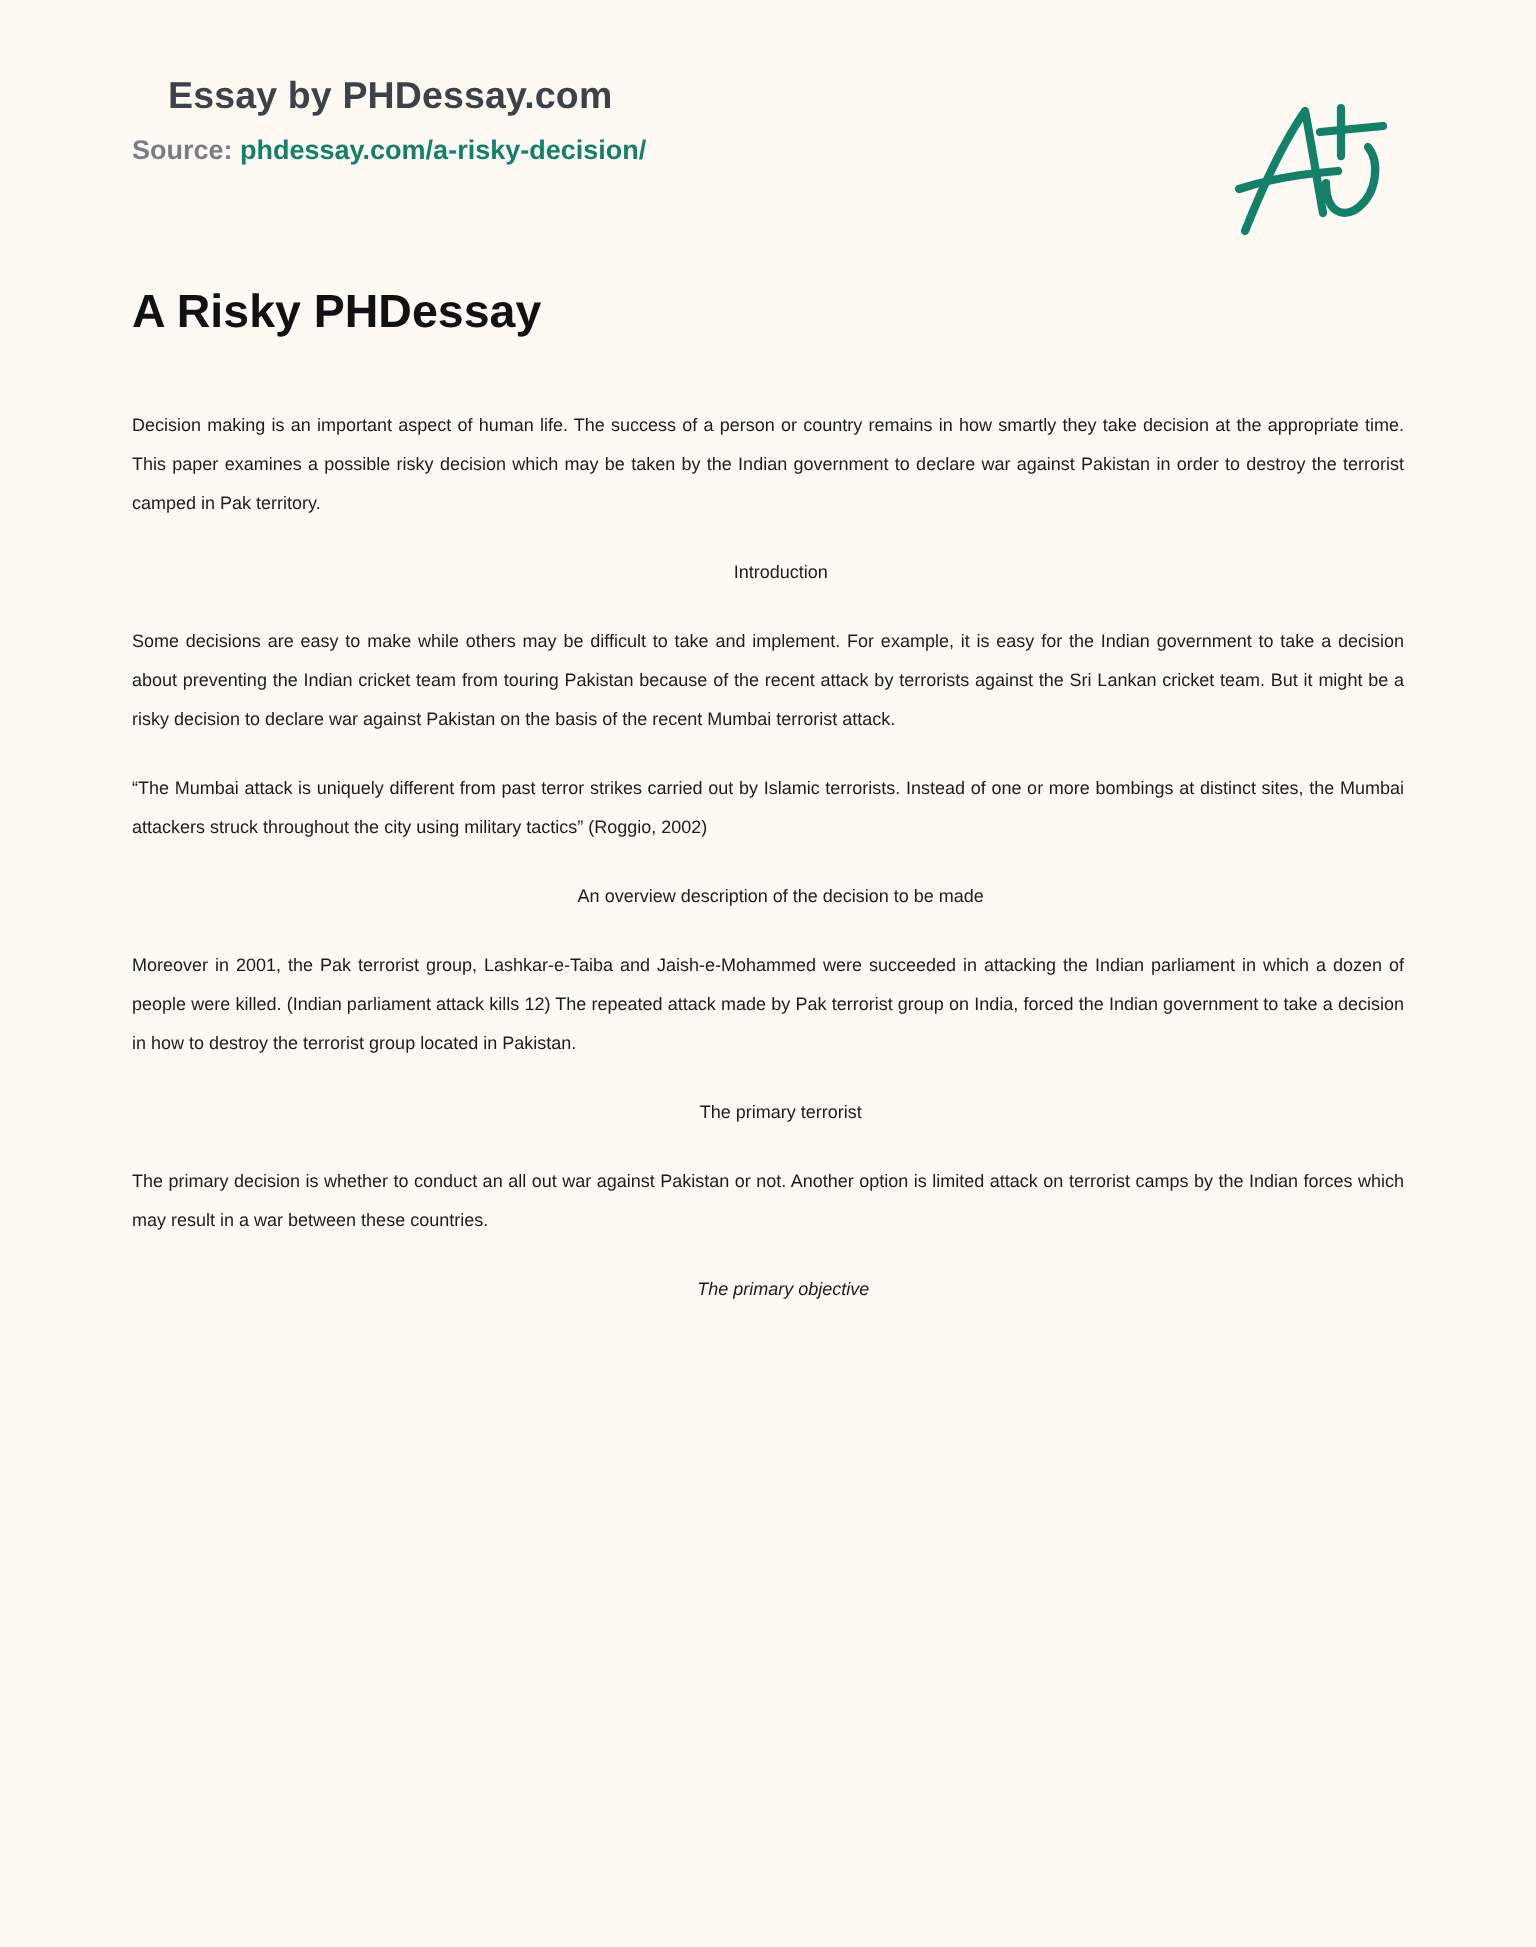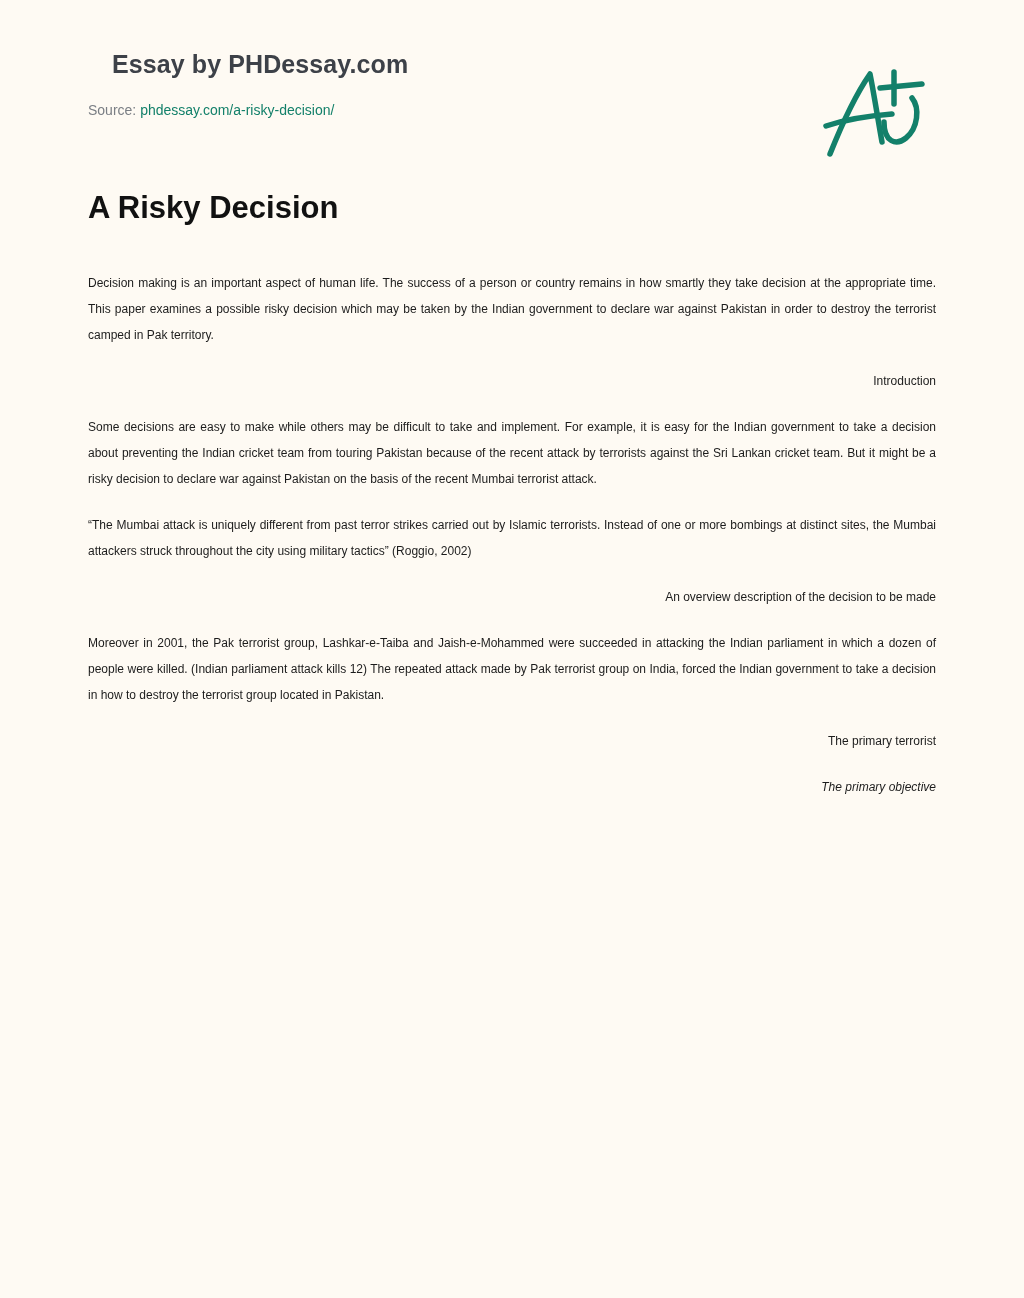--- a/index.html
+++ b/index.html
@@ -25,9 +25,10 @@
   .source {
     position: absolute;
     left: 88px;
-    top: 102px;
-    font-size: 14px;
+    top: 90px;
+    font-size: 18px;
     color: #7a7e84;
+    font-weight: bold;
   }
   .source a {
     color: #13806a;

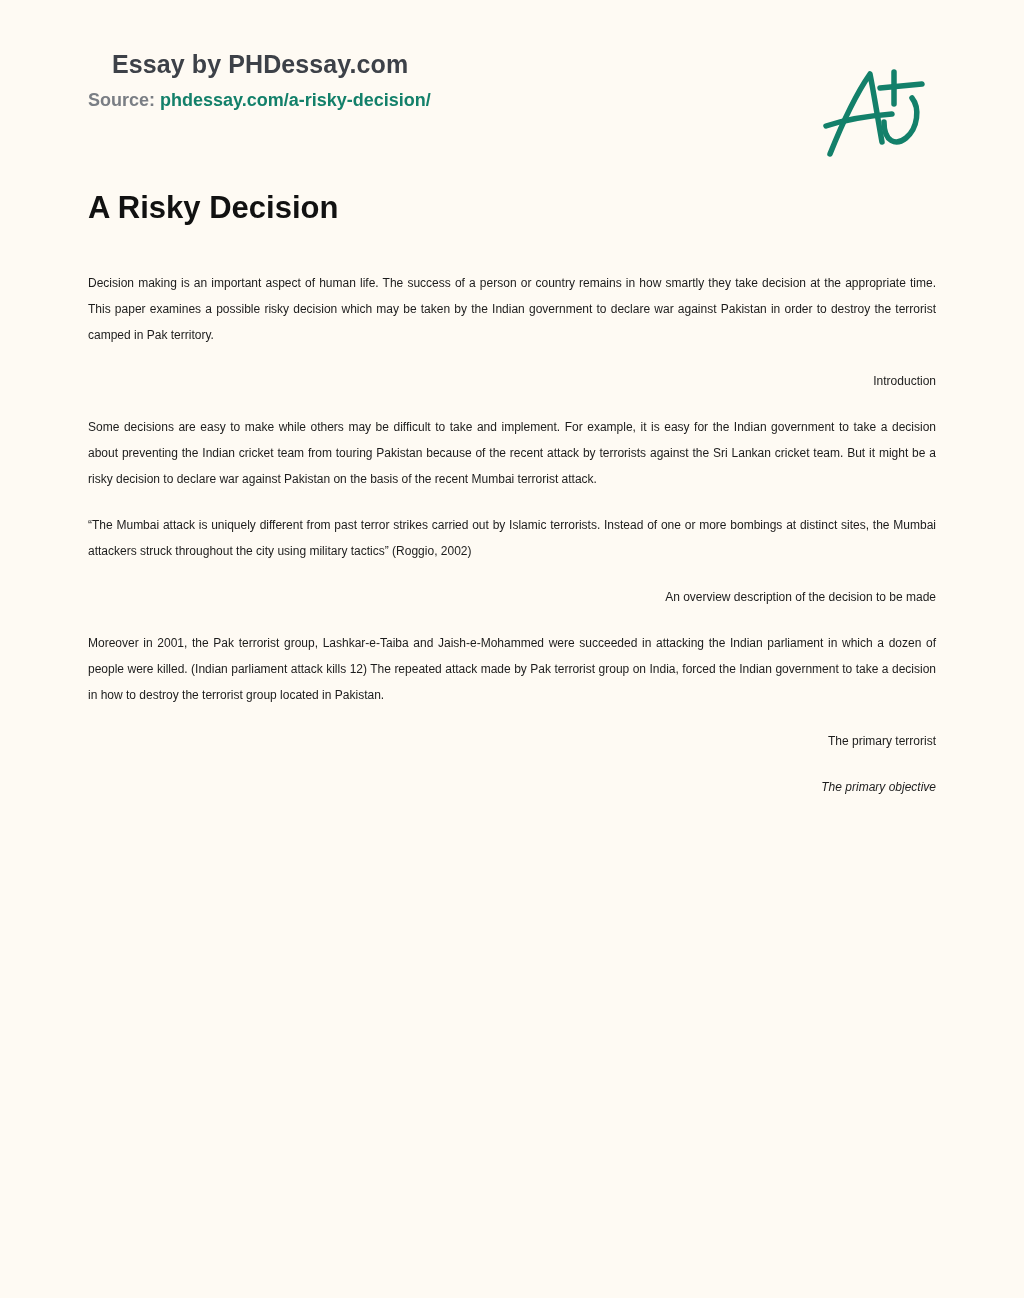--- a/index.html
+++ b/index.html
@@ -87,7 +87,7 @@
   </g>
 </svg>
 
-<h1 class="title">A Risky Decision</h1>
+<h1 class="title">A Risky PHDessay</h1>
 
 <div class="content">
   <p>Decision making is an important aspect of human life. The success of a person or country remains in how smartly they take decision at the appropriate time. This paper examines a possible risky decision which may be taken by the Indian government to declare war against Pakistan in order to destroy the terrorist camped in Pak territory.</p>

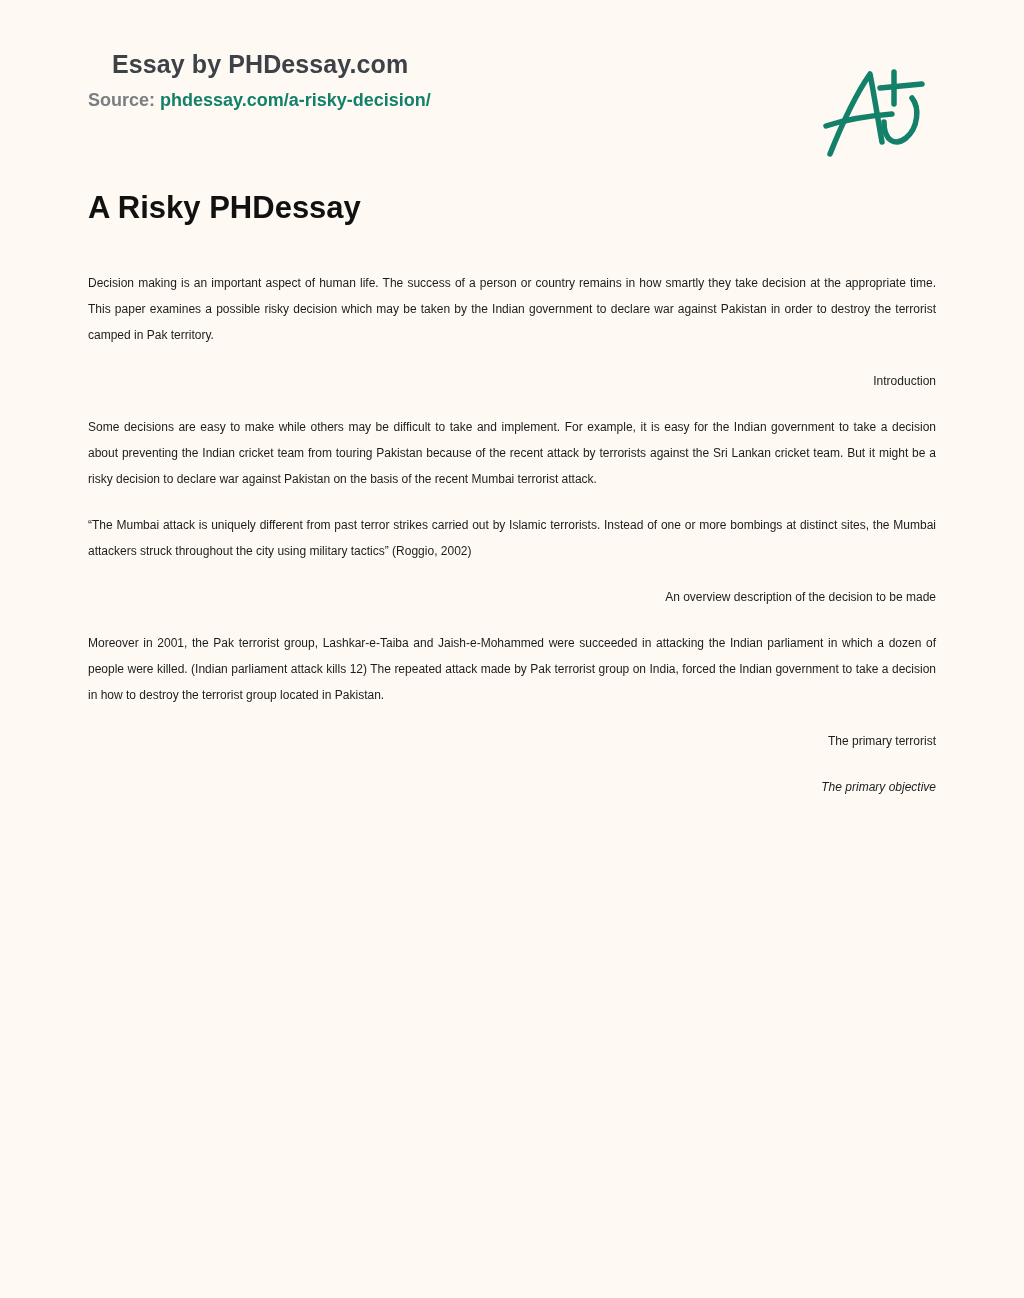--- a/index.html
+++ b/index.html
@@ -64,7 +64,7 @@
     color: #1c1c1c;
   }
   .content p.heading {
-    text-align: right;
+    text-align: center;
     margin-left: 17px;
   }
 </style>

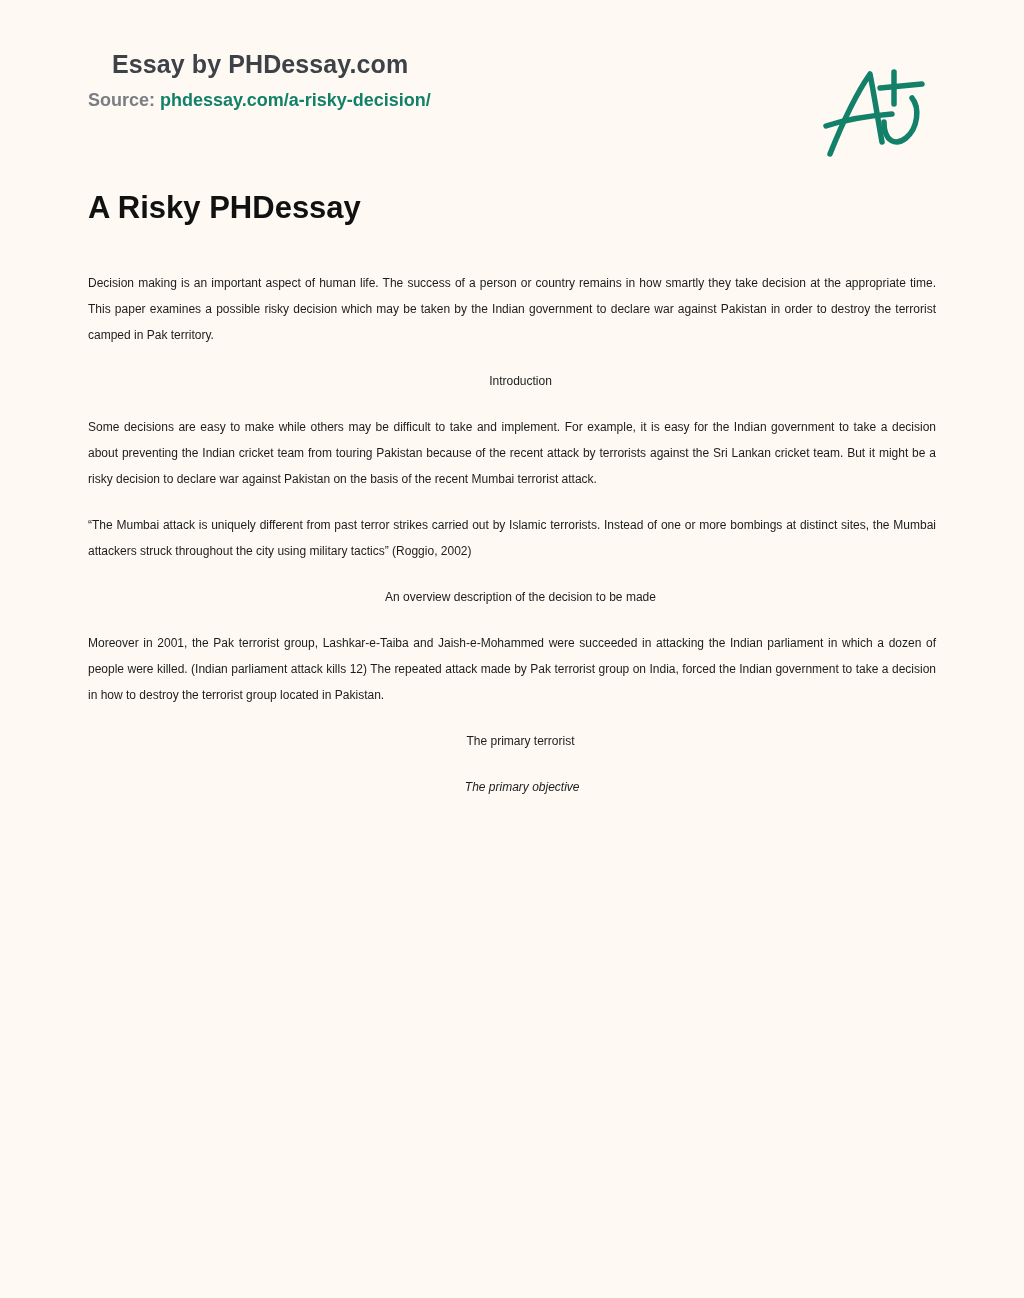--- a/index.html
+++ b/index.html
@@ -97,6 +97,7 @@
   <p class="heading">An overview description of the decision to be made</p>
   <p>Moreover in 2001, the Pak terrorist group, Lashkar-e-Taiba and Jaish-e-Mohammed were succeeded in attacking the Indian parliament in which a dozen of people were killed. (Indian parliament attack kills 12) The repeated attack made by Pak terrorist group on India, forced the Indian government to take a decision in how to destroy the terrorist group located in Pakistan.</p>
   <p class="heading">The primary terrorist</p>
+  <p>The primary decision is whether to conduct an all out war against Pakistan or not. Another option is limited attack on terrorist camps by the Indian forces which may result in a war between these countries.</p>
   <p class="heading" style="white-space: pre; font-style: italic;"> The primary objective</p>
 </div>
 

